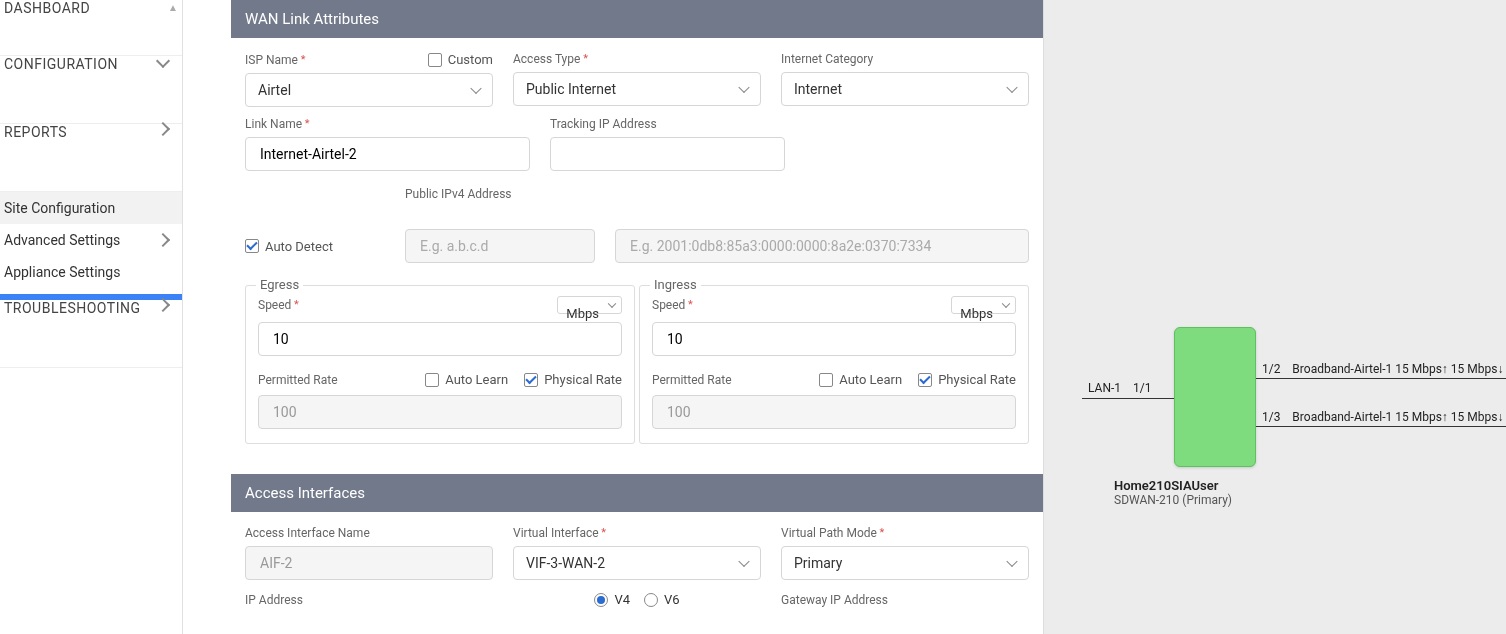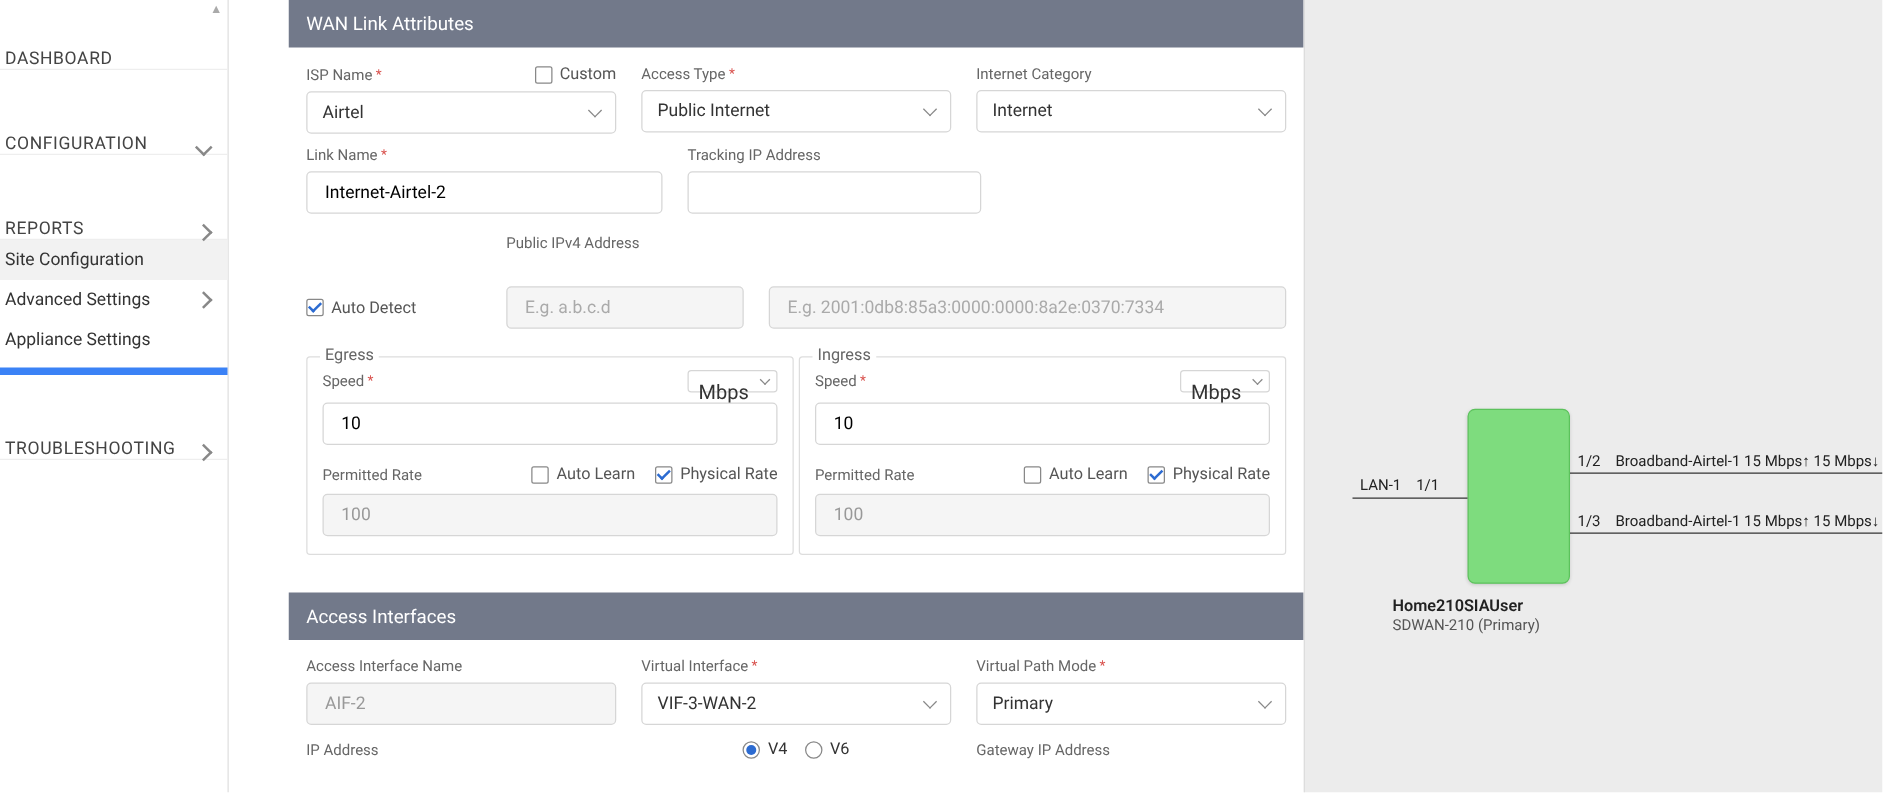--- a/index.html
+++ b/index.html
@@ -8,7 +8,7 @@
   
   
   .sidebar { width:183px; border-right:1px solid #e0e0e0; position:relative; display:flex; flex-direction:column; }
-  .sidebar .nav-item { display:flex; align-items:flex-end; justify-content:space-between; padding:0 14px 0 4px; height:68px; border-bottom:1px solid #eee; color:#444; font-size:14px; letter-spacing:.5px; cursor:pointer;}
+  .sidebar .nav-item { display:flex; align-items:flex-start; justify-content:space-between; padding:0 14px 0 4px; height:68px; border-bottom:1px solid #eee; color:#444; font-size:14px; letter-spacing:.5px; cursor:pointer;}
   .sidebar .nav-item.first { height:56px; }
   .sidebar .sub-items { }
   .sidebar .sub-item { display:flex; align-items:center; justify-content:space-between; padding:8px 14px 8px 4px; font-size:14px; color:#333; cursor:pointer;}

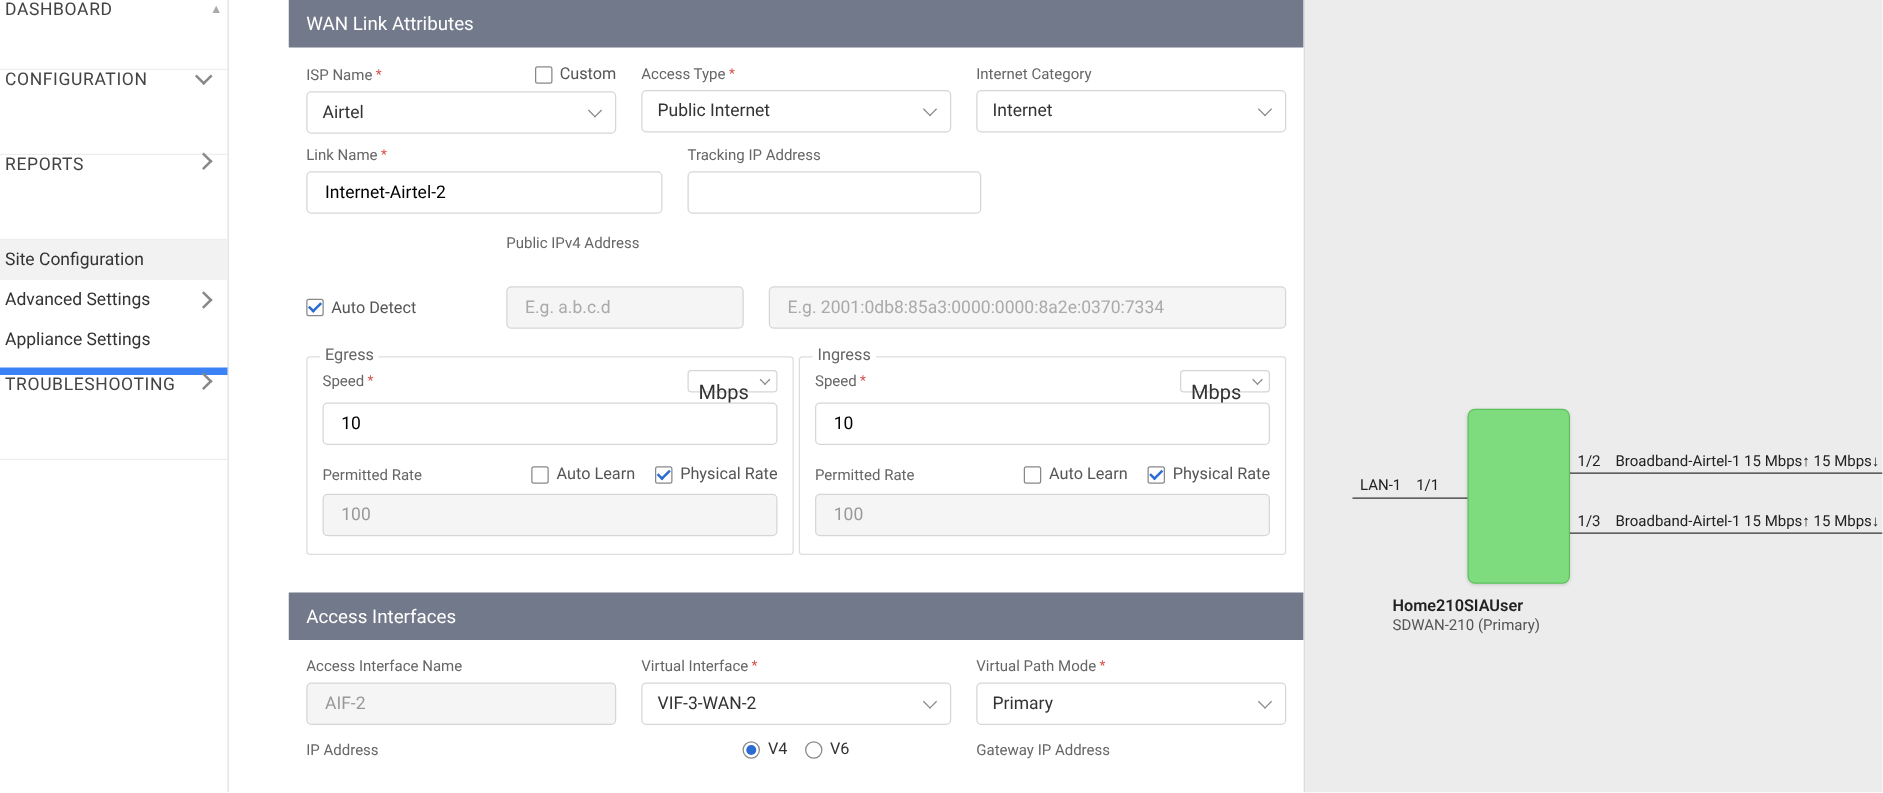--- a/index.html
+++ b/index.html
@@ -44,7 +44,7 @@
   
   .fieldset { border:1px solid #ddd; border-radius:3px; padding:10px 12px 14px 12px; position:relative; flex:1;}
   .fieldset .legend { position:absolute; top:-9px; left:10px; background:#fff; padding:0 4px; font-size:13px; color:#666;}
-  .unit-select { height:14px; border:1px solid #d6d6d6; border-radius:3px; padding:16px 22px 0 8px; font-size:16px; position:relative; display:inline-flex; align-items:center;}
+  .unit-select { height:14px; border:1px solid #d6d6d6; border-radius:3px; padding:16px 22px 0 8px; font-size:13px; position:relative; display:inline-flex; align-items:center;}
   .unit-select .caret { position:absolute; right:6px; top:50%; width:6px; height:6px; border-right:1.5px solid #888; border-bottom:1.5px solid #888; transform:translateY(-70%) rotate(45deg);}
 
   .radio { display:inline-flex; align-items:center; gap:6px; font-size:13px; color:#333;}

